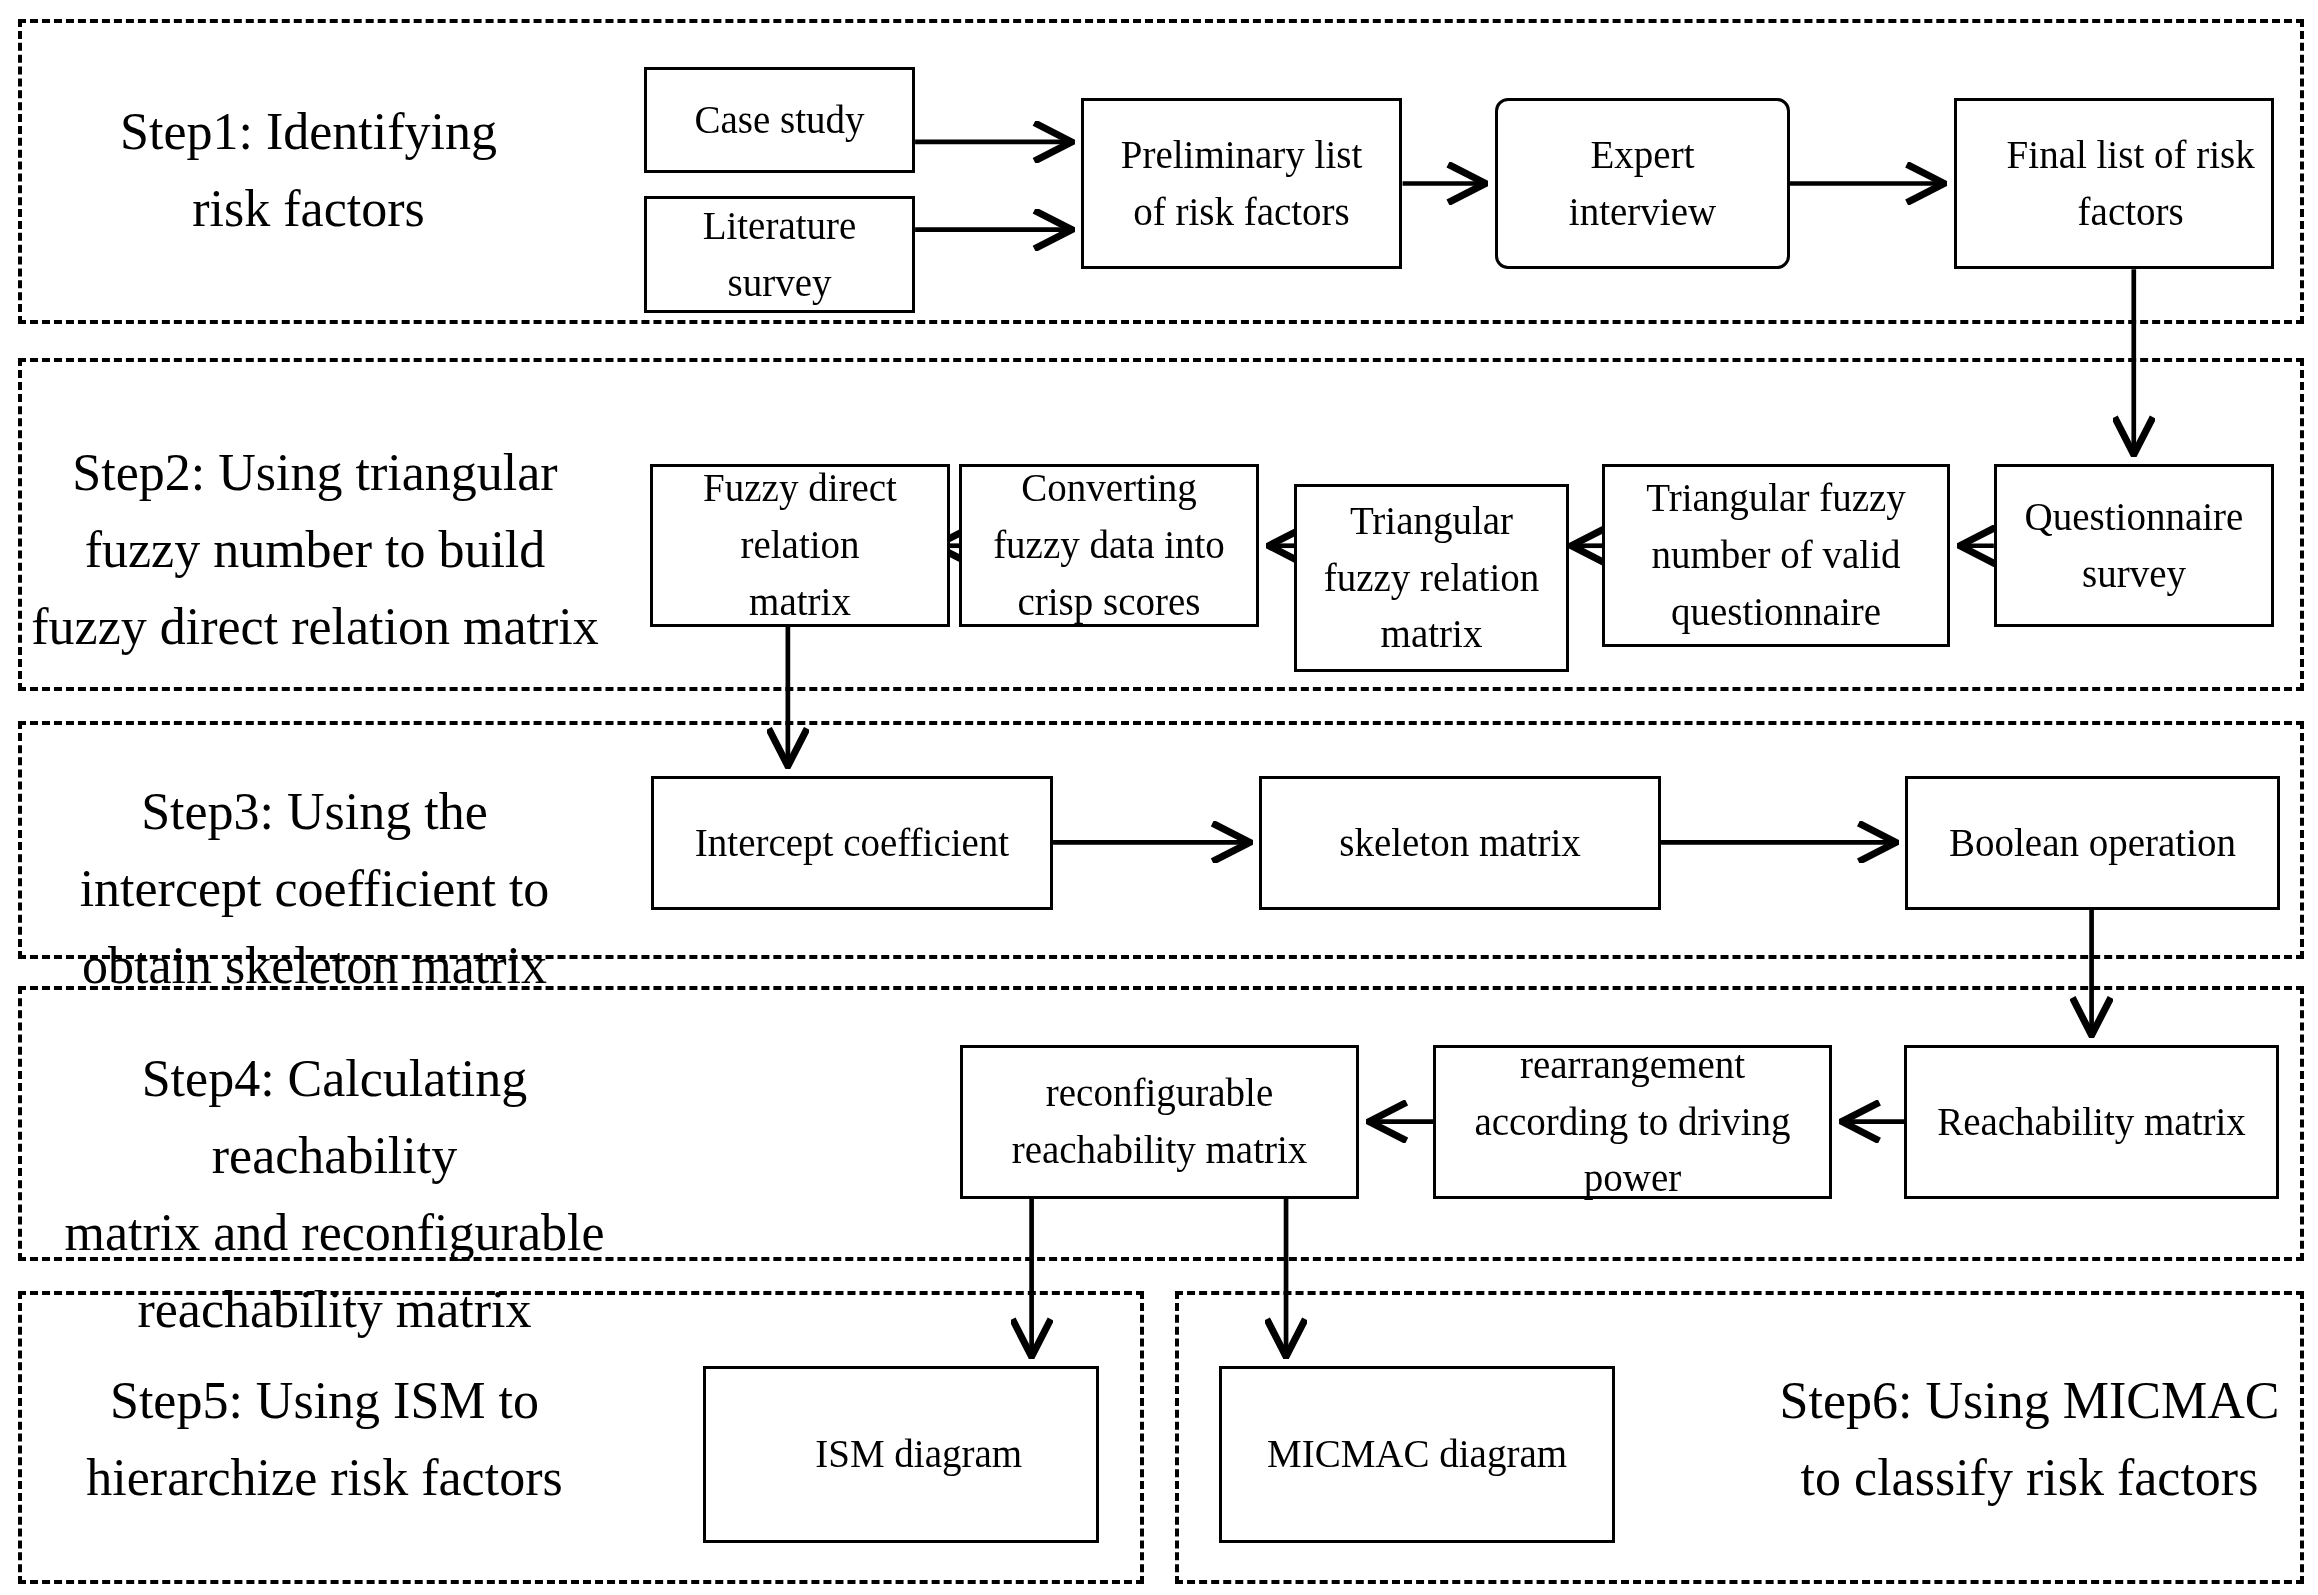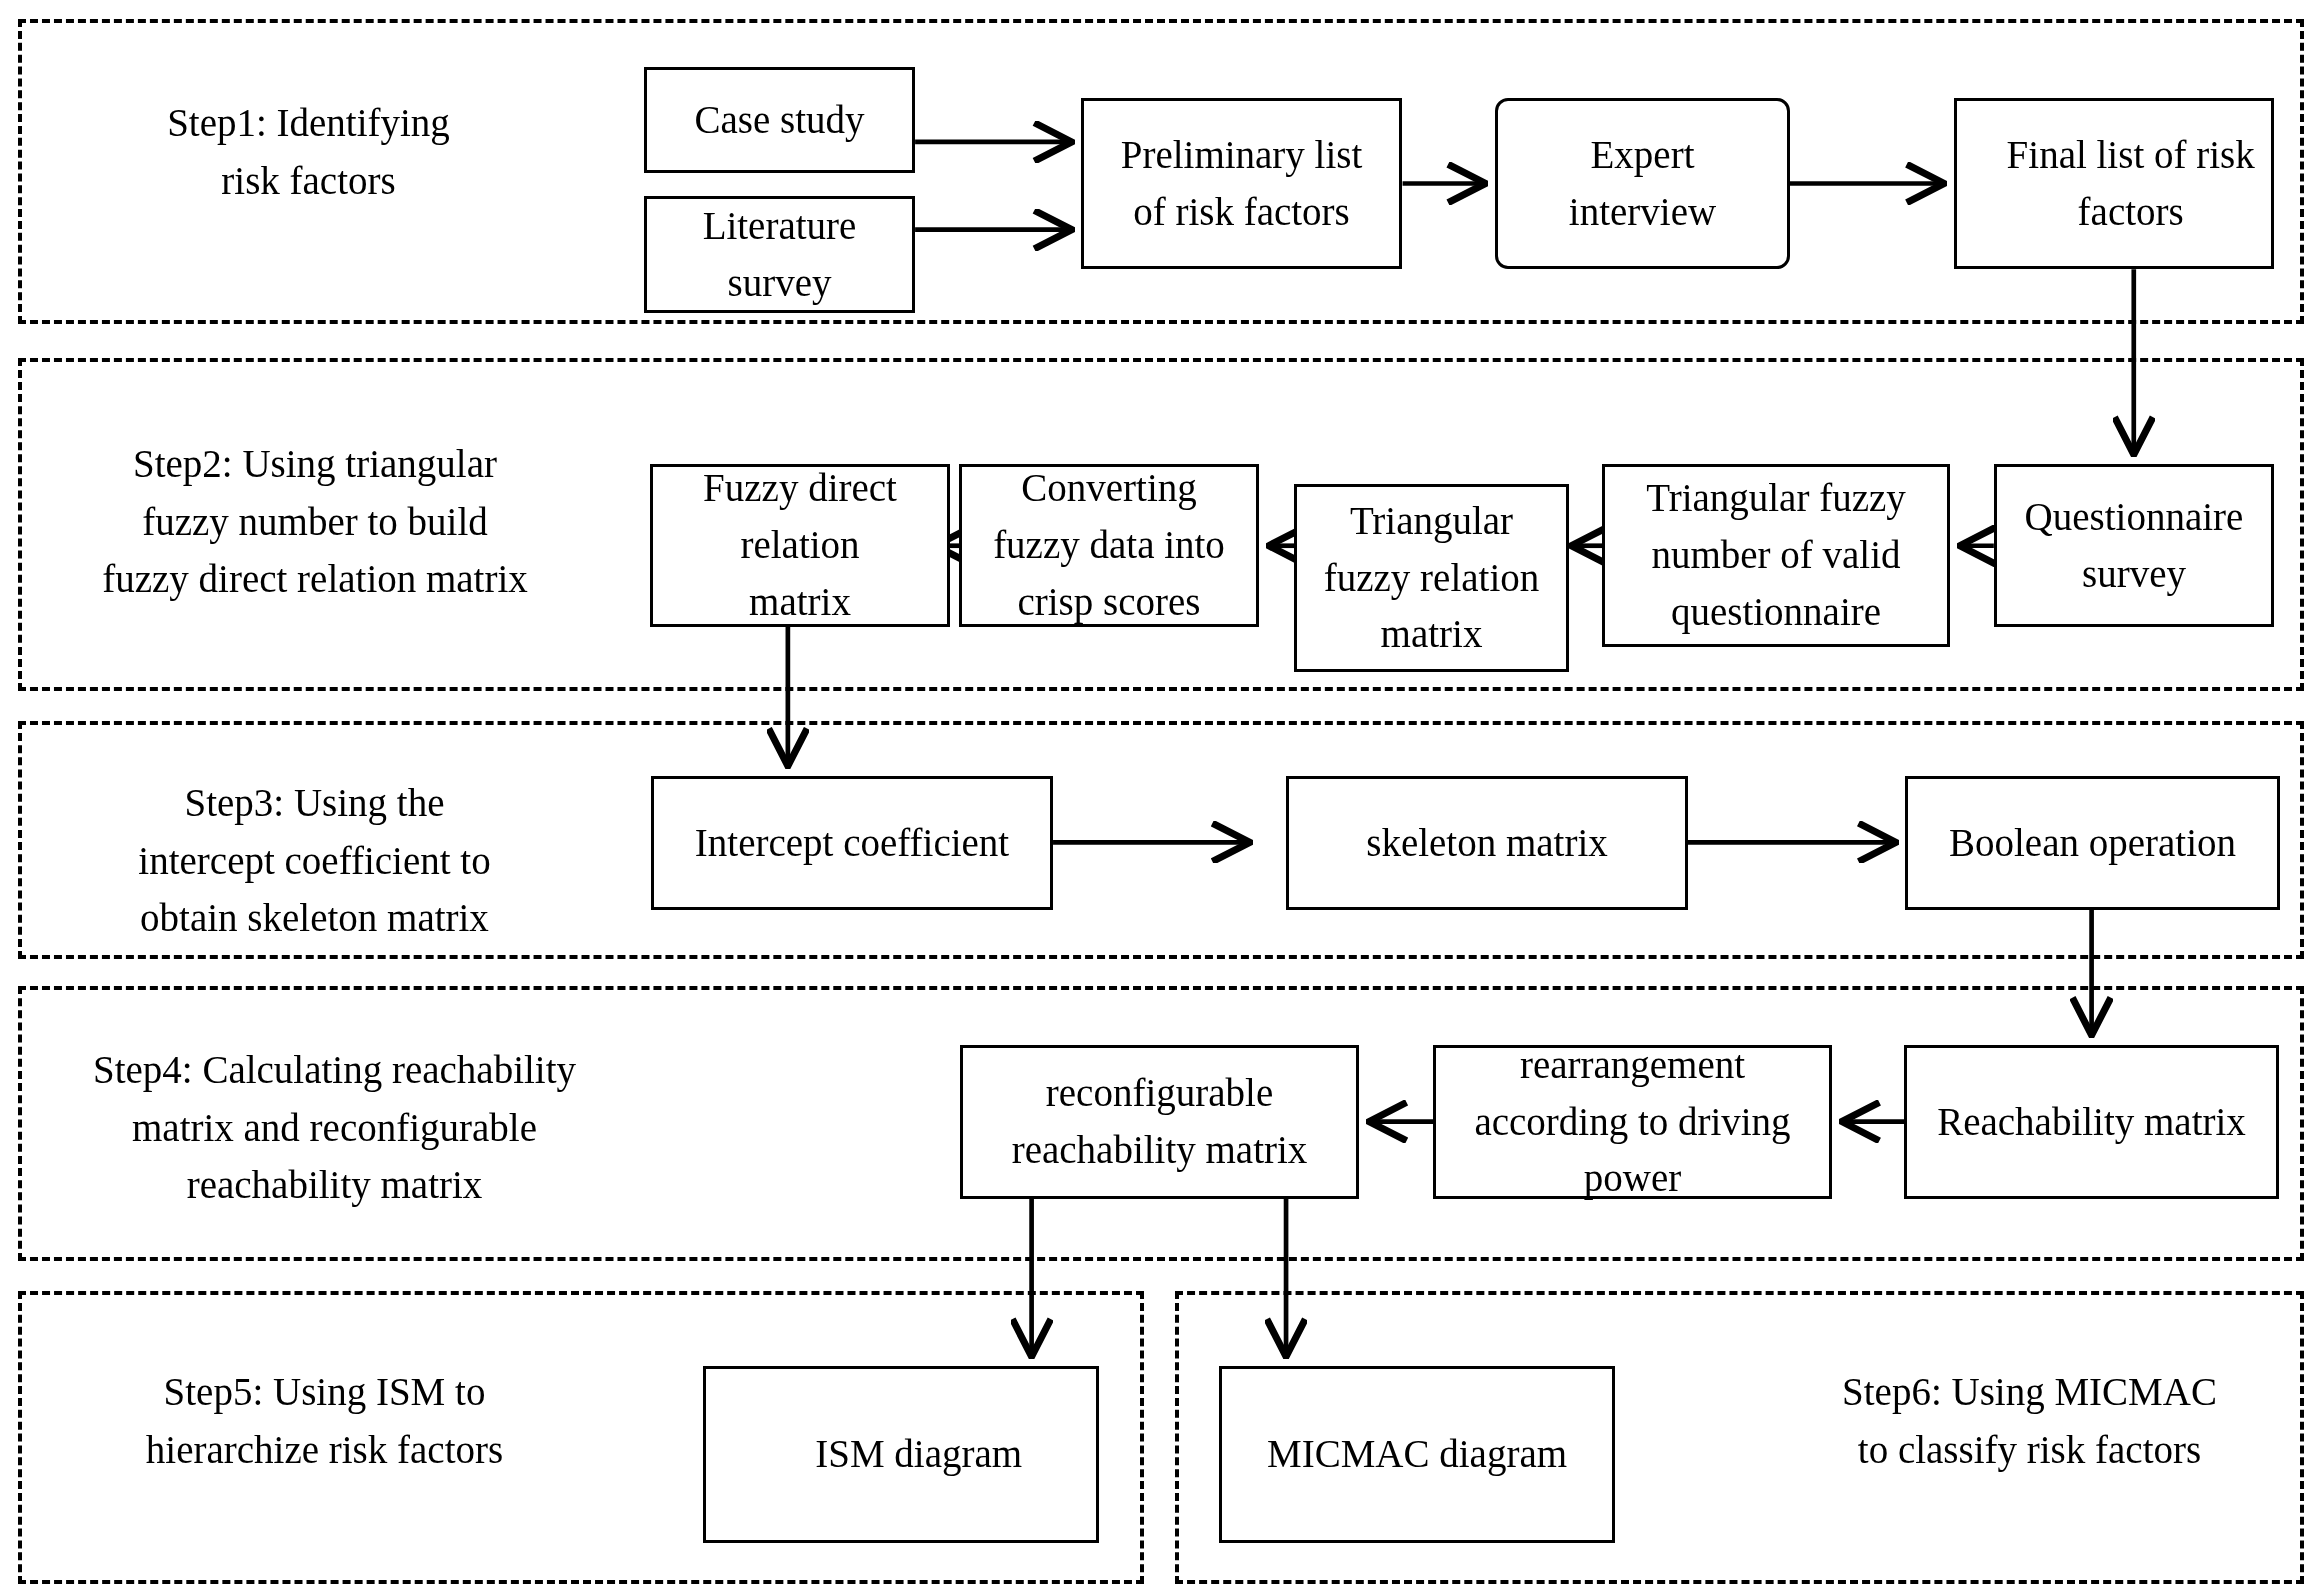--- a/index.html
+++ b/index.html
@@ -26,7 +26,7 @@
   .step-label {
     position: absolute;
     color: #000000;
-    font-size: 39px;
+    font-size: 52px;
     line-height: 1.48;
     text-align: center;
     white-space: pre-line;

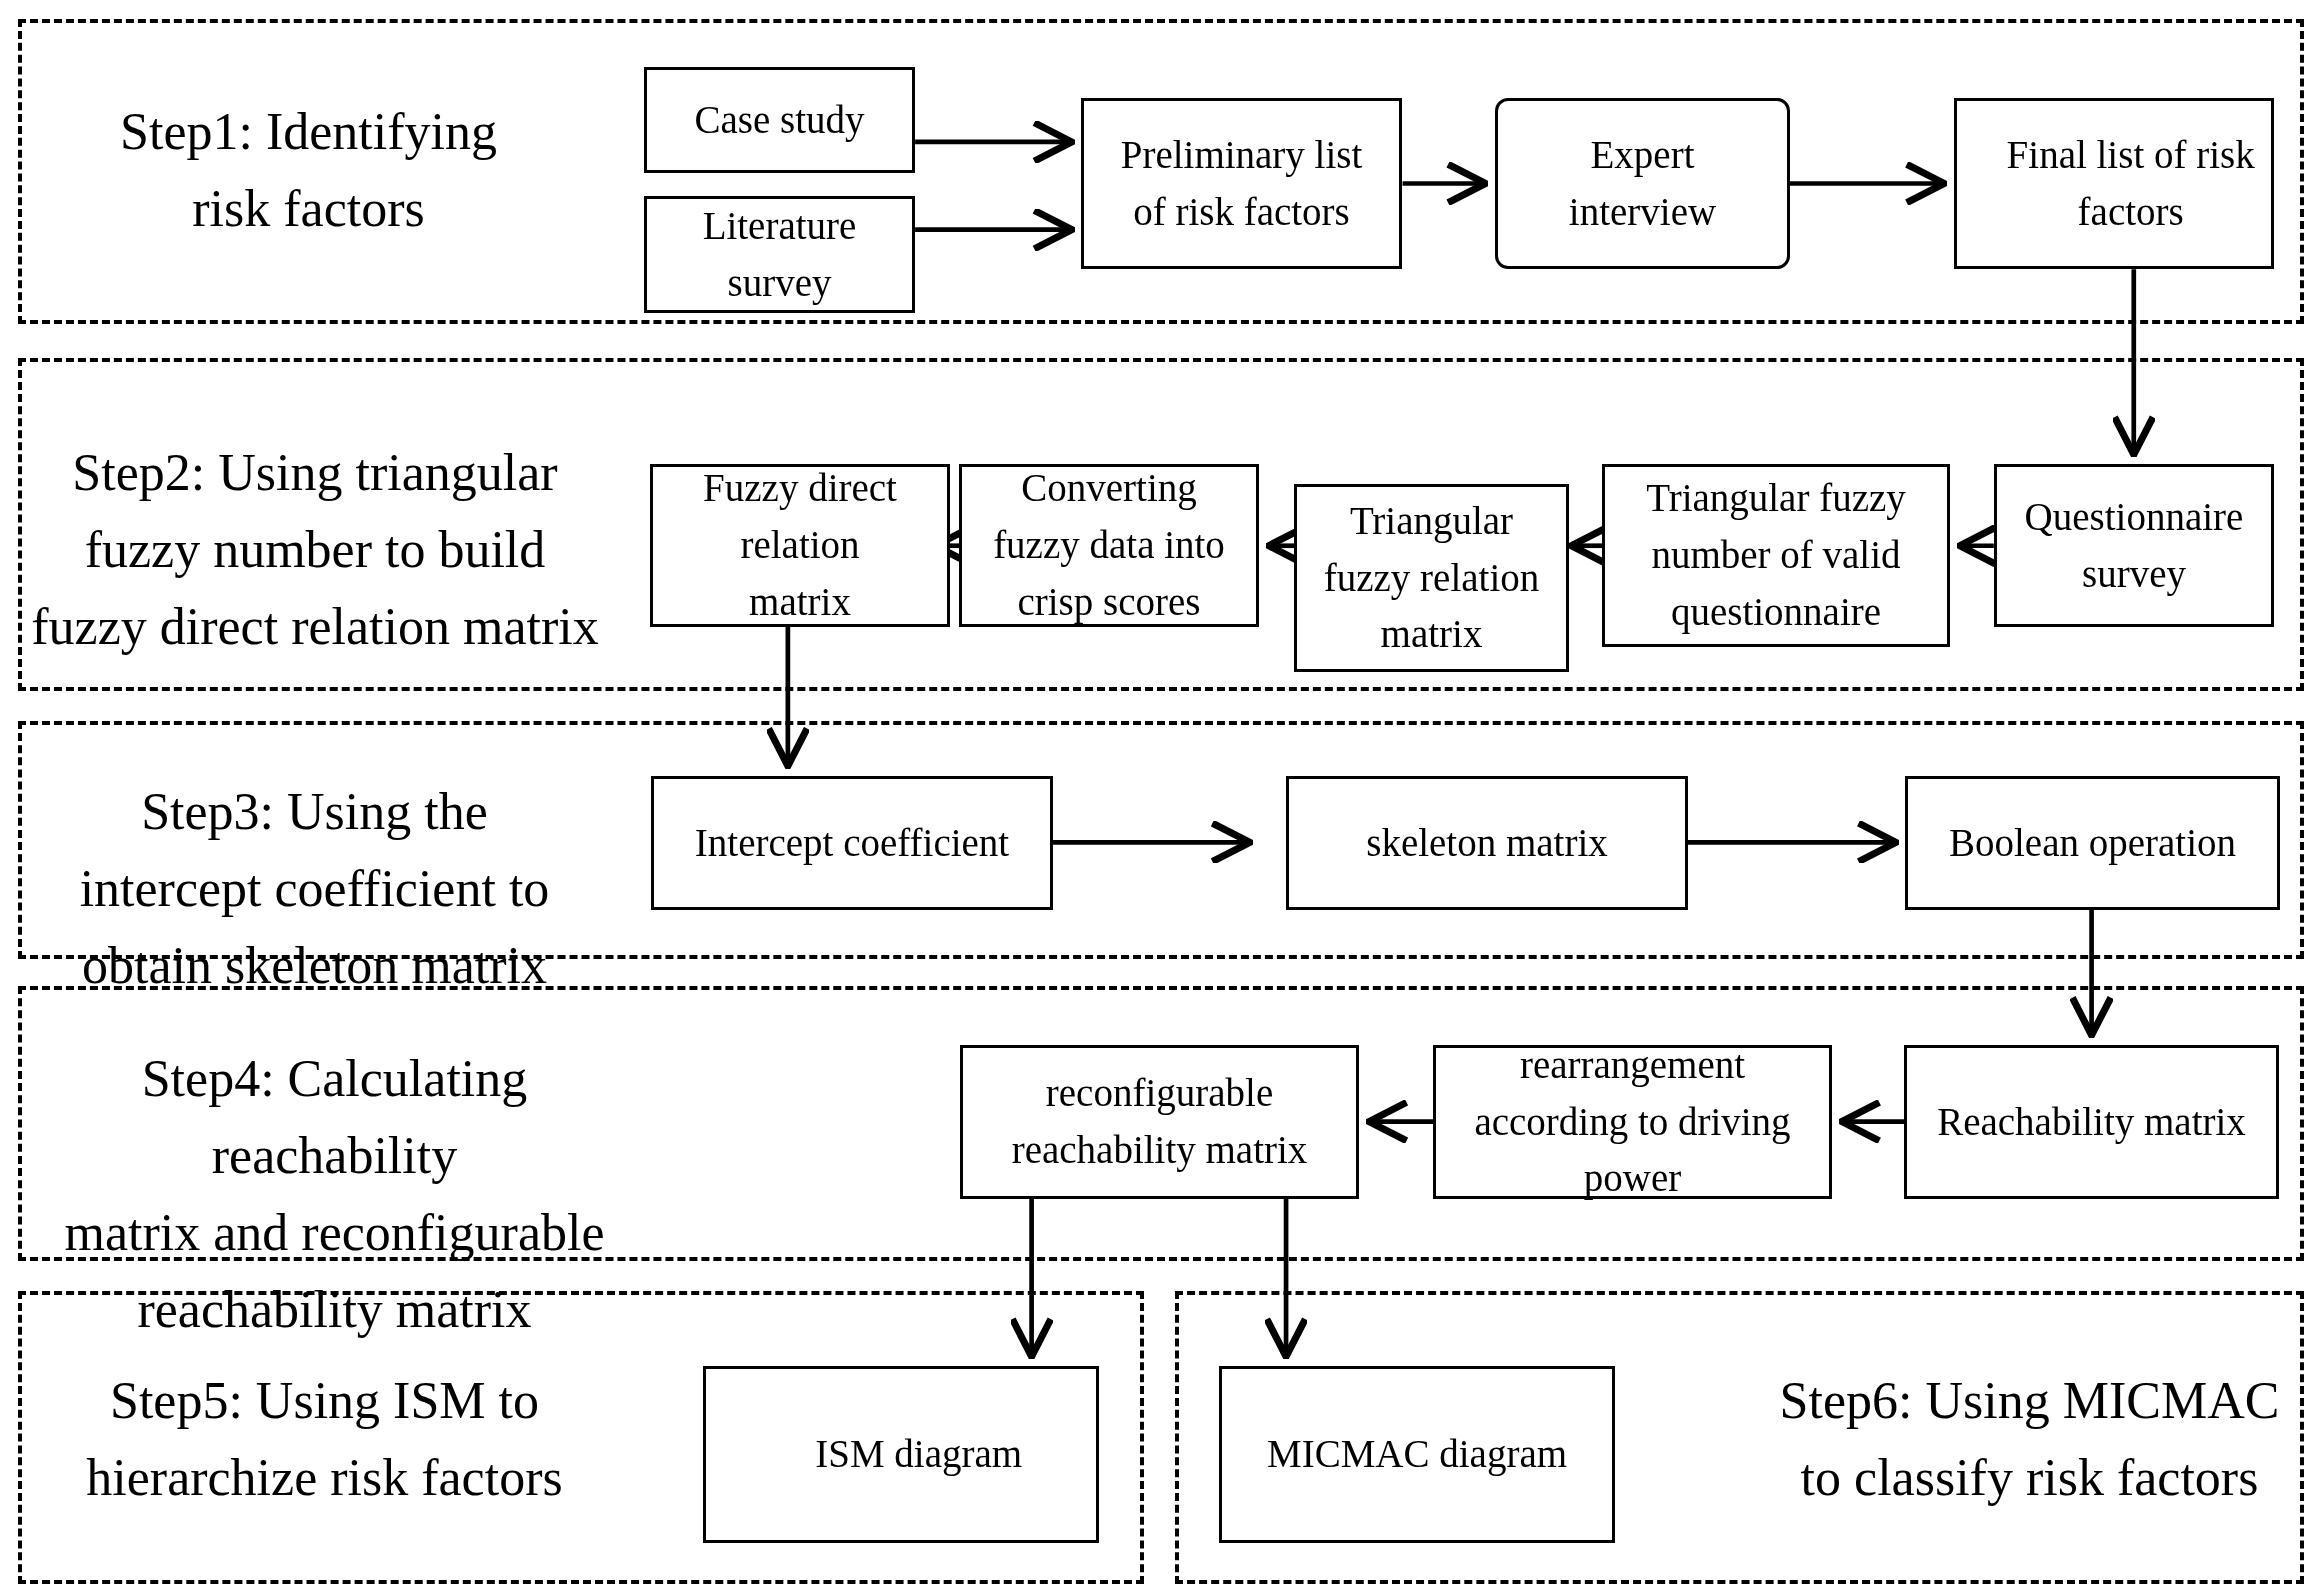--- a/index.html
+++ b/index.html
@@ -143,7 +143,7 @@
   <div class="node" style="left: 1994px; top: 464px; width: 280px; height: 163px;">Questionnaire
 survey</div>
   <div class="node" style="left: 651px; top: 776px; width: 402px; height: 134px;">Intercept coefficient</div>
-  <div class="node" style="left: 1259px; top: 776px; width: 402px; height: 134px; margin-left: 27px;">skeleton matrix</div>
+  <div class="node" style="left: 1259px; top: 776px; width: 402px; height: 134px;">skeleton matrix</div>
   <div class="node" style="left: 1905px; top: 776px; width: 375px; height: 134px;">Boolean operation</div>
   <div class="node" style="left: 960px; top: 1045px; width: 399px; height: 154px;">reconfigurable
 reachability matrix</div>

